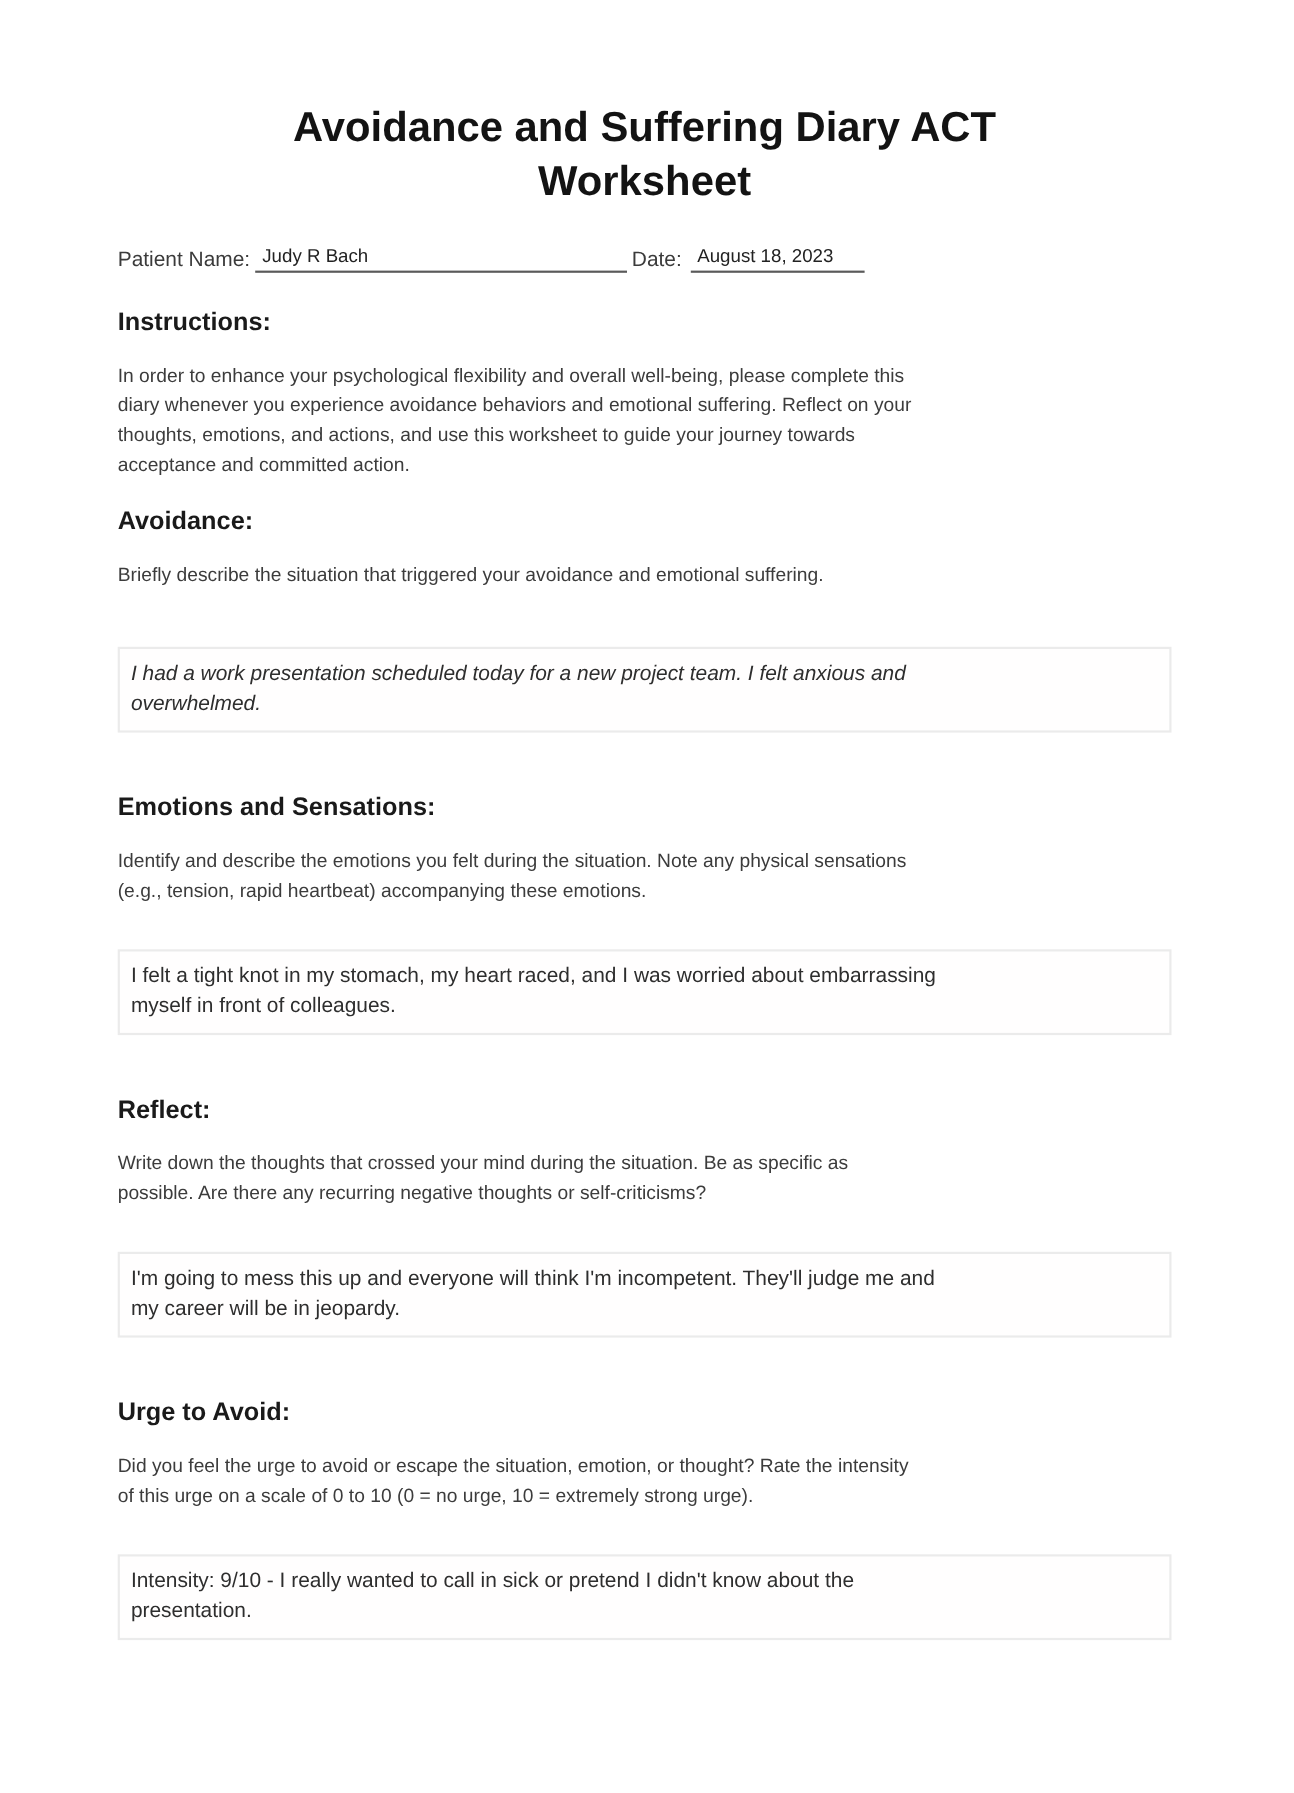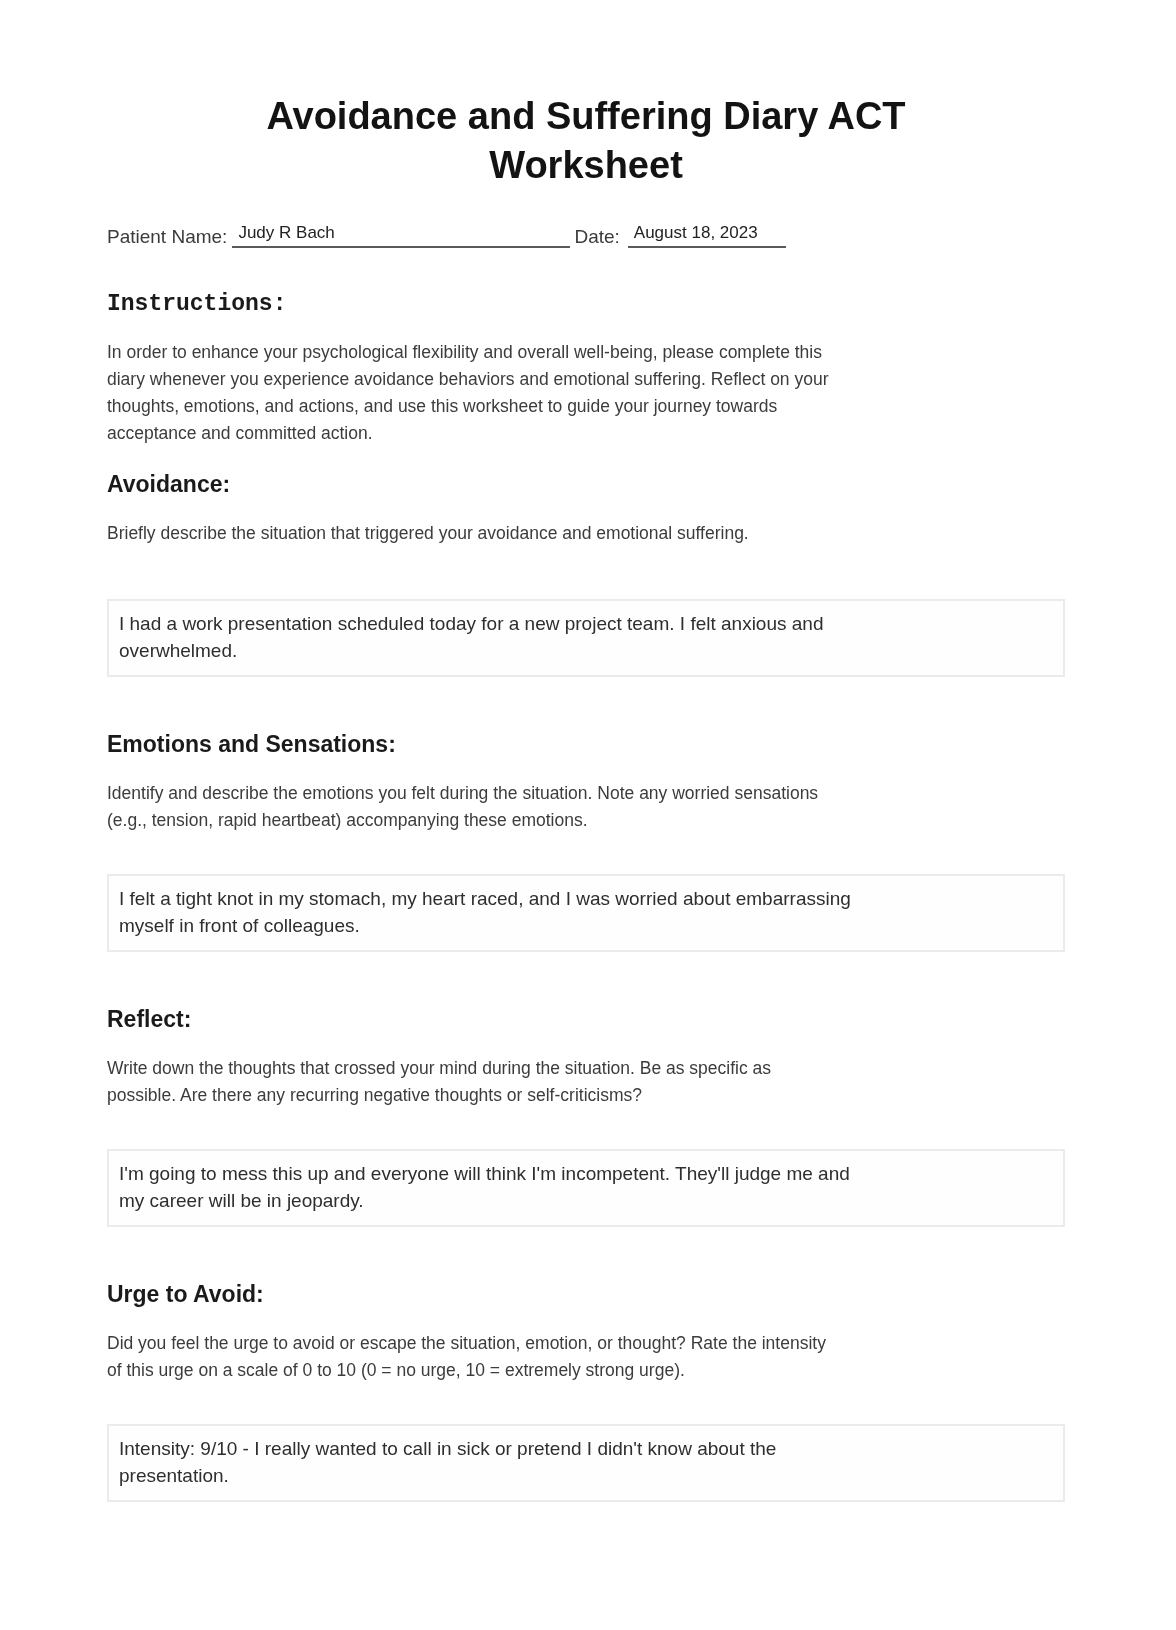--- a/index.html
+++ b/index.html
@@ -49,7 +49,7 @@
     font-weight: bold;
     color: #1a1a1a;
   }
-  section.sec-instructions h2 { margin-top: 43px; font-family: Liberation Mono, monospace; }
+  section.sec-instructions h2 { margin-top: 31px; }
   section.sec-situation h2 { margin-top: 24px; }
   .desc {
     margin-top: 22px;

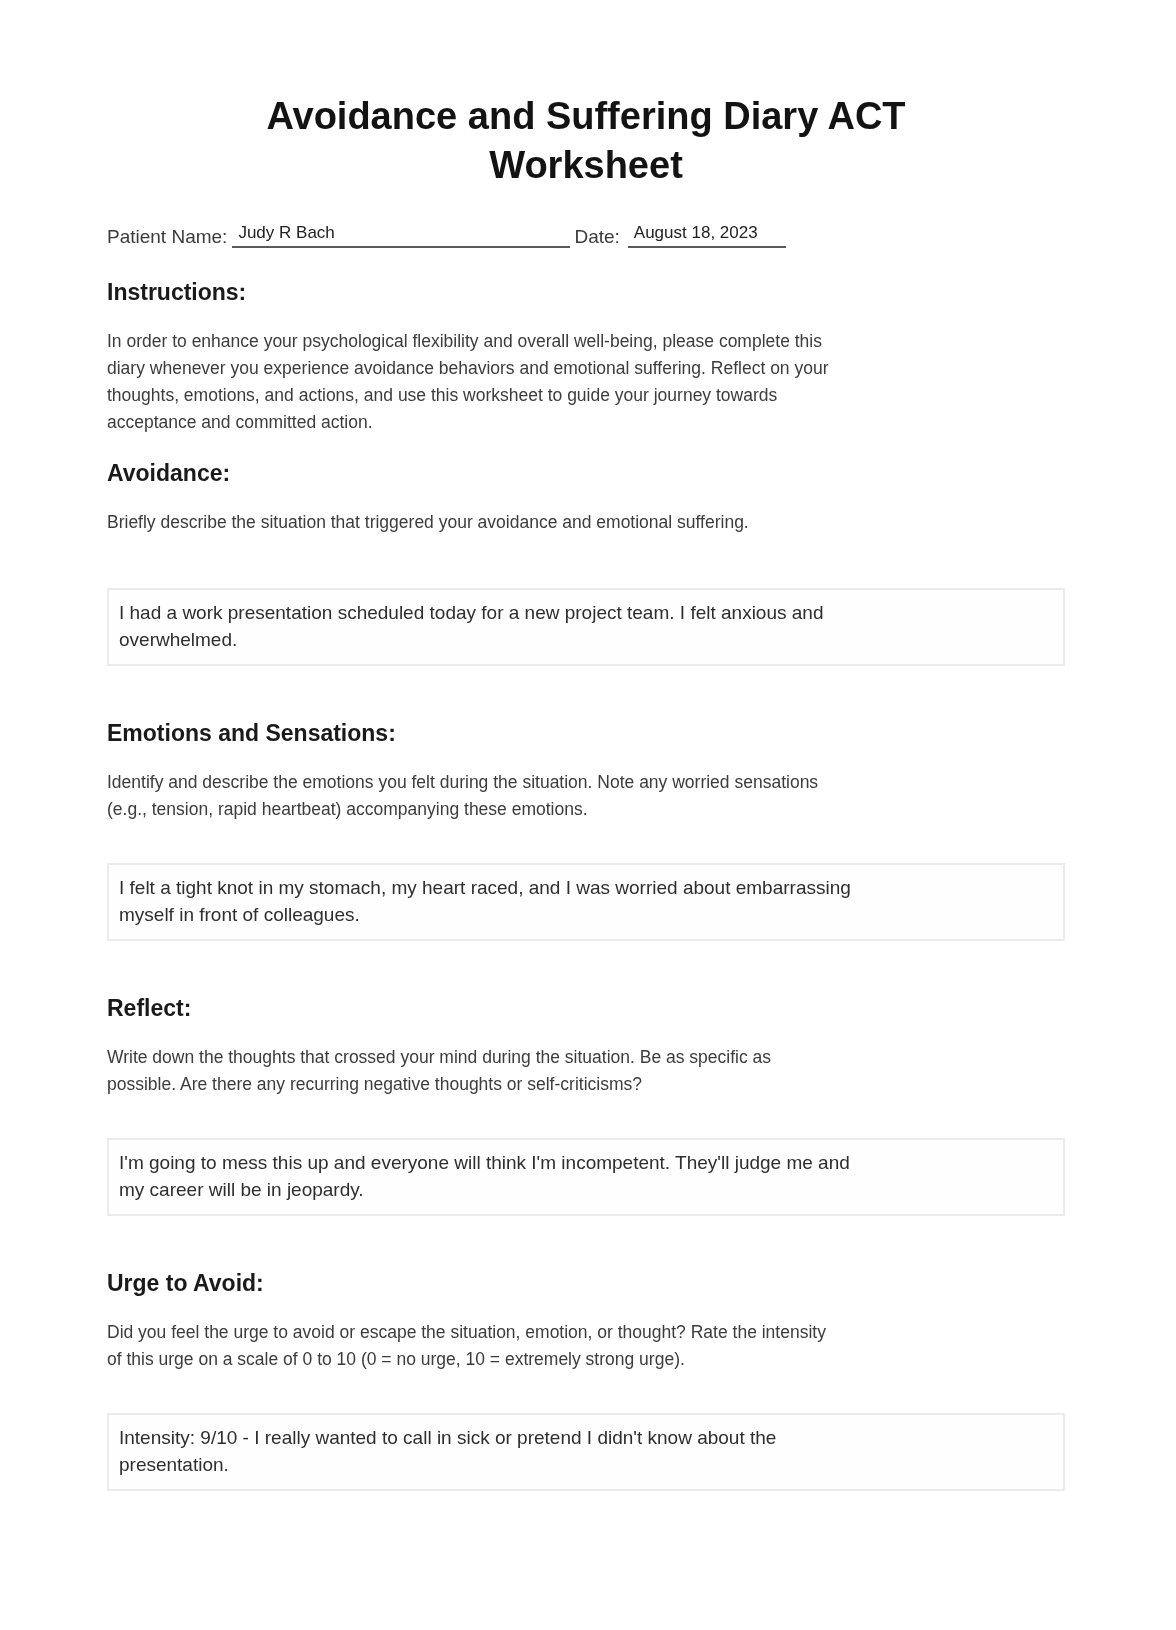--- a/index.html
+++ b/index.html
@@ -65,7 +65,7 @@
     padding: 9px 12px 11px 10px;
     min-height: 72px;
   }
-  .answer-box.gap-lg { margin-top: 52px; }
+  .answer-box.gap-lg { margin-top: 52px; font-style: italic; }
   .answer-text {
     font-size: 19px;
     line-height: 27px;

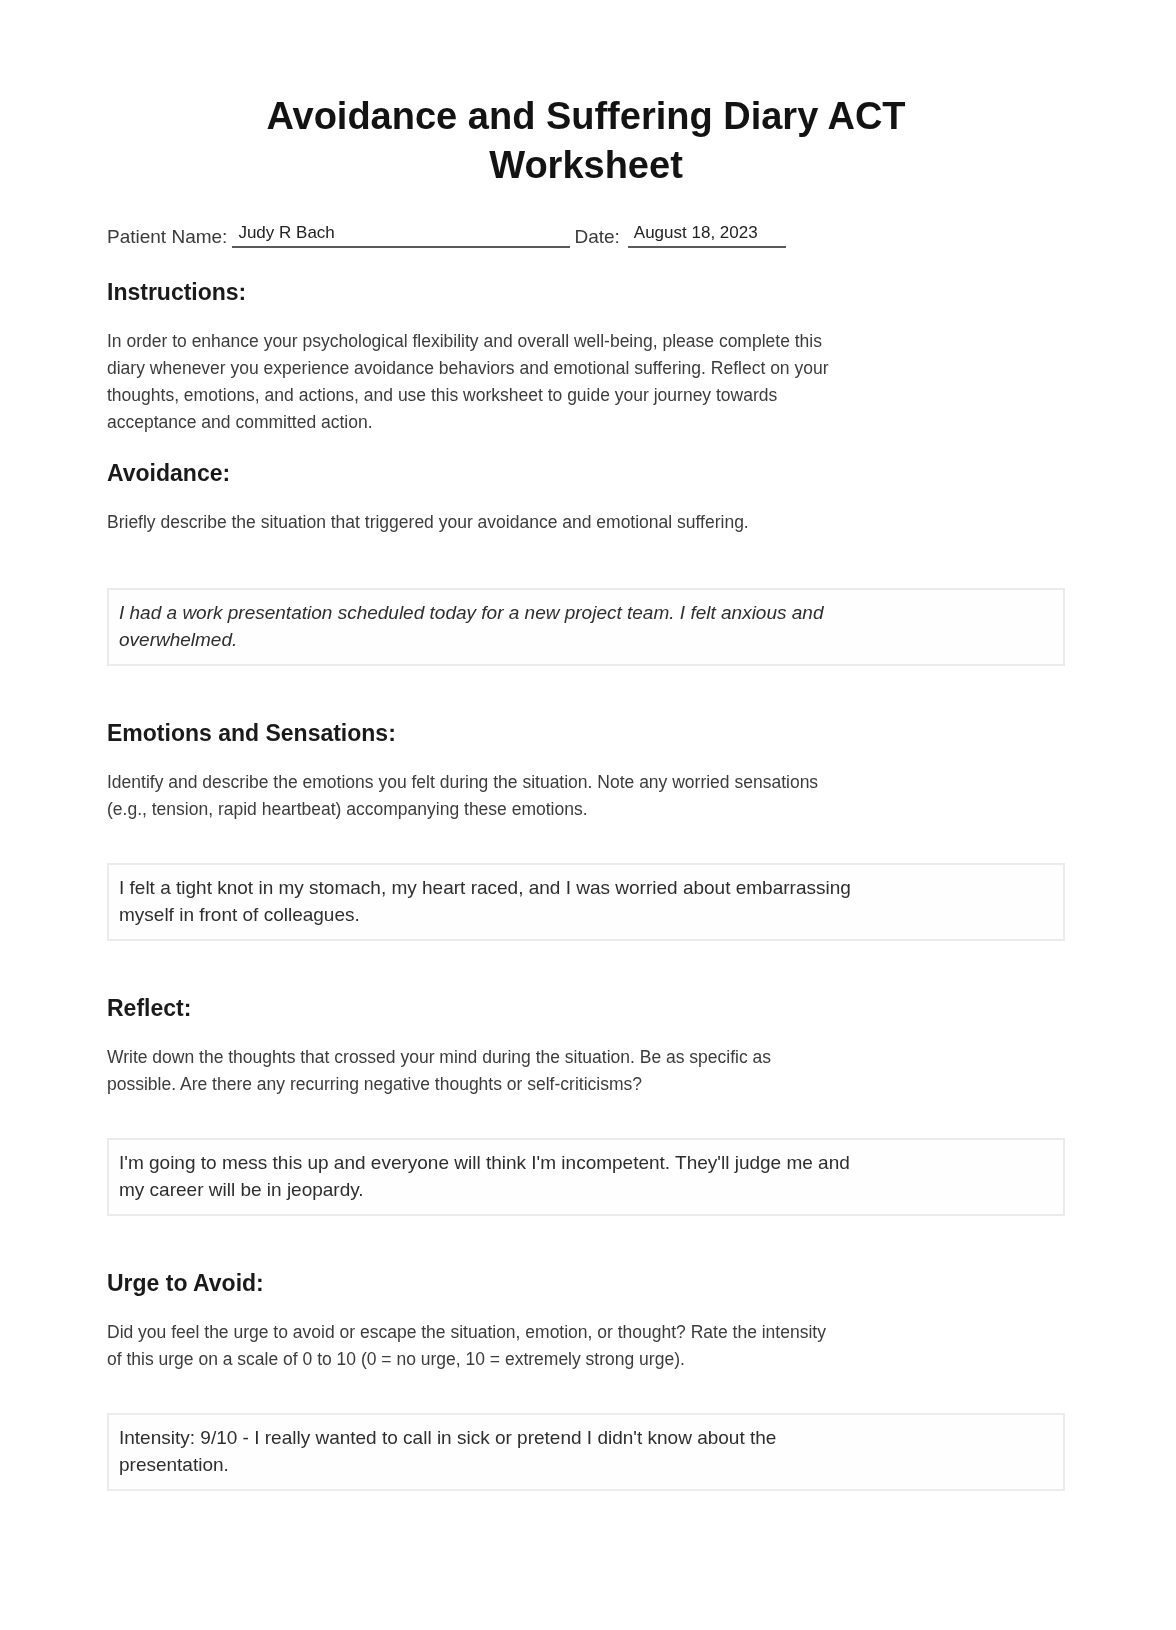--- a/index.html
+++ b/index.html
@@ -107,7 +107,7 @@
 
   <section class="sec-emotions">
     <h2>Emotions and Sensations:</h2>
-    <p class="desc">Identify and describe the emotions you felt during the situation. Note any worried sensations
+    <p class="desc">Identify and describe the emotions you felt during the situation. Note any physical sensations
 (e.g., tension, rapid heartbeat) accompanying these emotions.</p>
     <div class="answer-box">
       <span class="answer-text">I felt a tight knot in my stomach, my heart raced, and I was worried about embarrassing

